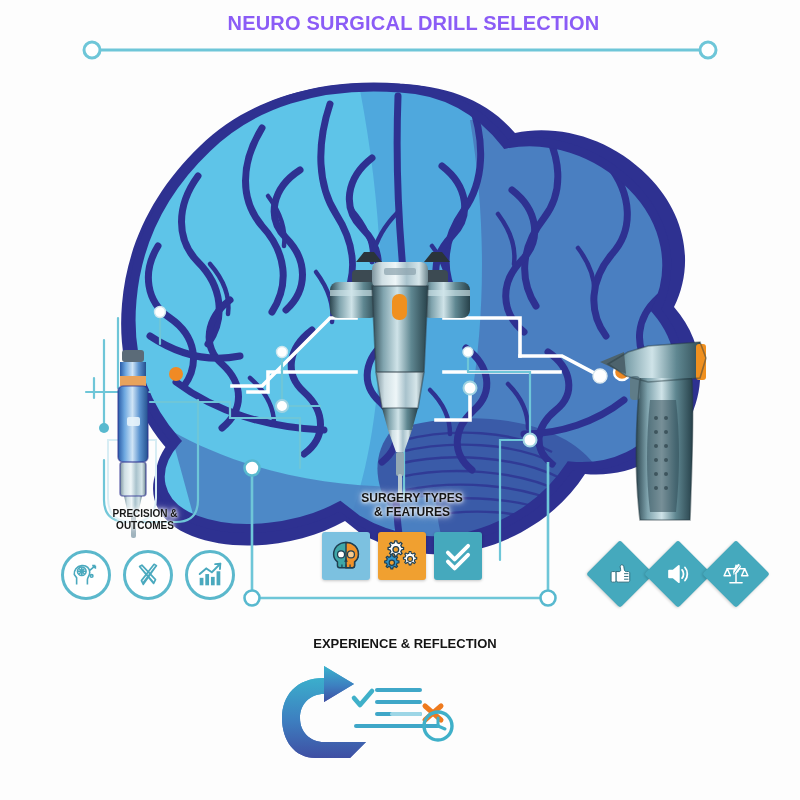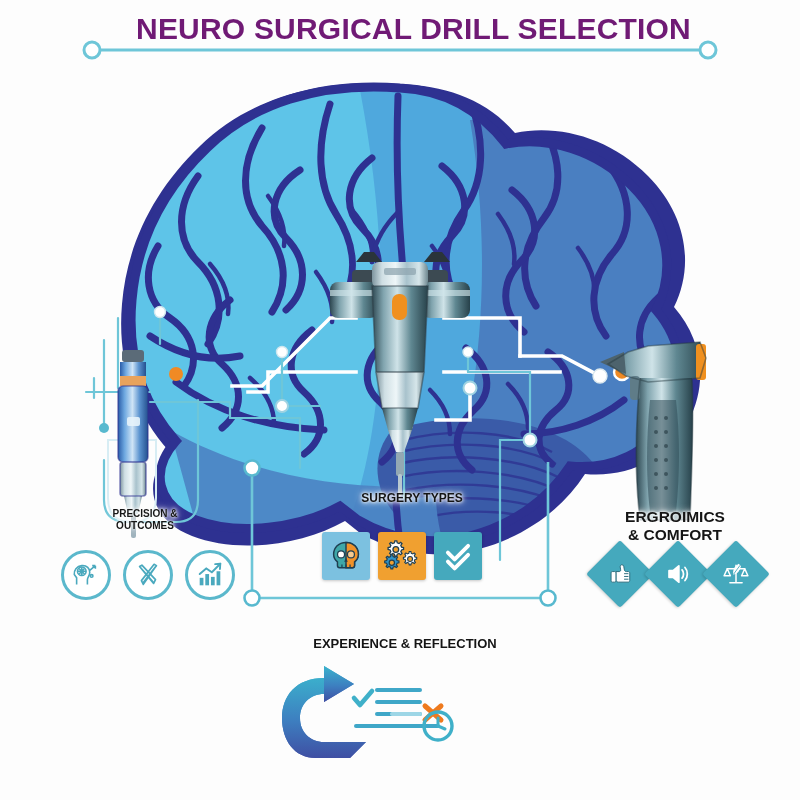--- a/index.html
+++ b/index.html
@@ -22,8 +22,8 @@
     text-align: center; z-index: 40;
   }
   .title-text {
-    font-size: 30px; font-weight: bold; letter-spacing: 0.2px;
-    color: #701a75; font-family: "Liberation Sans", sans-serif;
+    font-size: 20px; font-weight: bold; letter-spacing: 0.2px;
+    color: #8b5cf6; font-family: "Liberation Sans", sans-serif;
     white-space: nowrap;
     margin-left: 27px;
   }

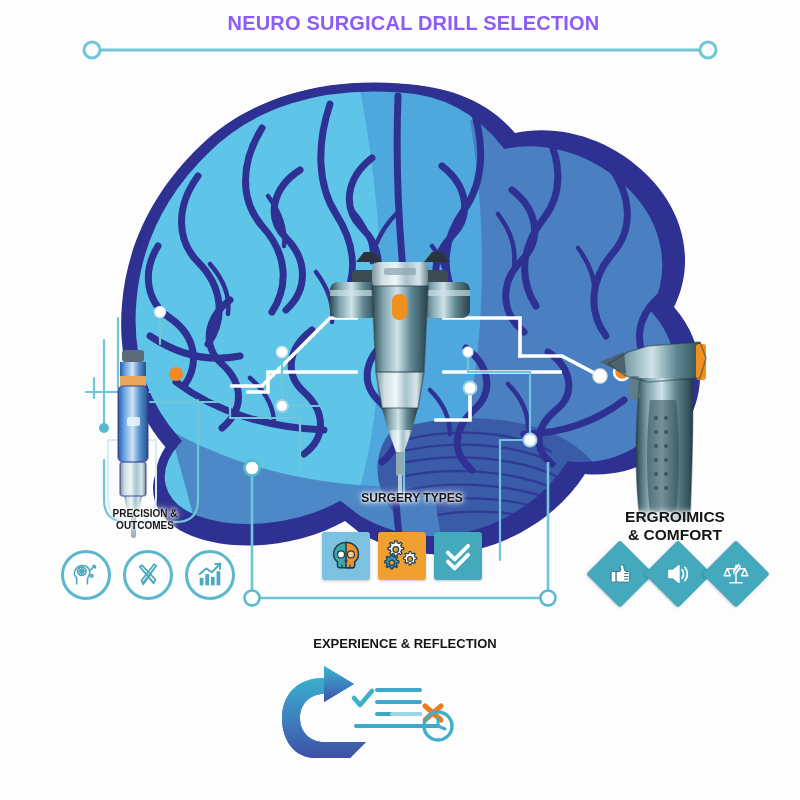--- a/index.html
+++ b/index.html
@@ -364,6 +364,7 @@
   </div>
   <div class="caption" id="cap-center">
     <span class="l">SURGERY TYPES</span>
+    <span class="l">&amp; FEATURES</span>
   </div>
   <div class="caption" id="cap-right">
     <span class="l">ERGROIMICS</span>

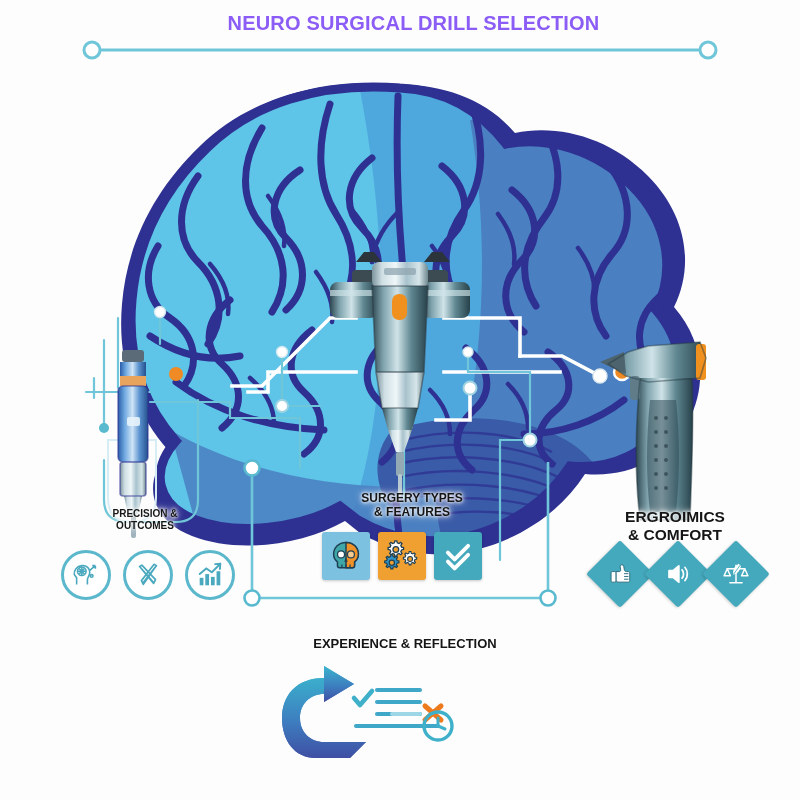--- a/index.html
+++ b/index.html
@@ -366,10 +366,6 @@
     <span class="l">SURGERY TYPES</span>
     <span class="l">&amp; FEATURES</span>
   </div>
-  <div class="caption" id="cap-right">
-    <span class="l">ERGROIMICS</span>
-    <span class="l">&amp; COMFORT</span>
-  </div>
   <div class="caption" id="cap-bottom">
     <span class="l">EXPERIENCE &amp; REFLECTION</span>
   </div>

